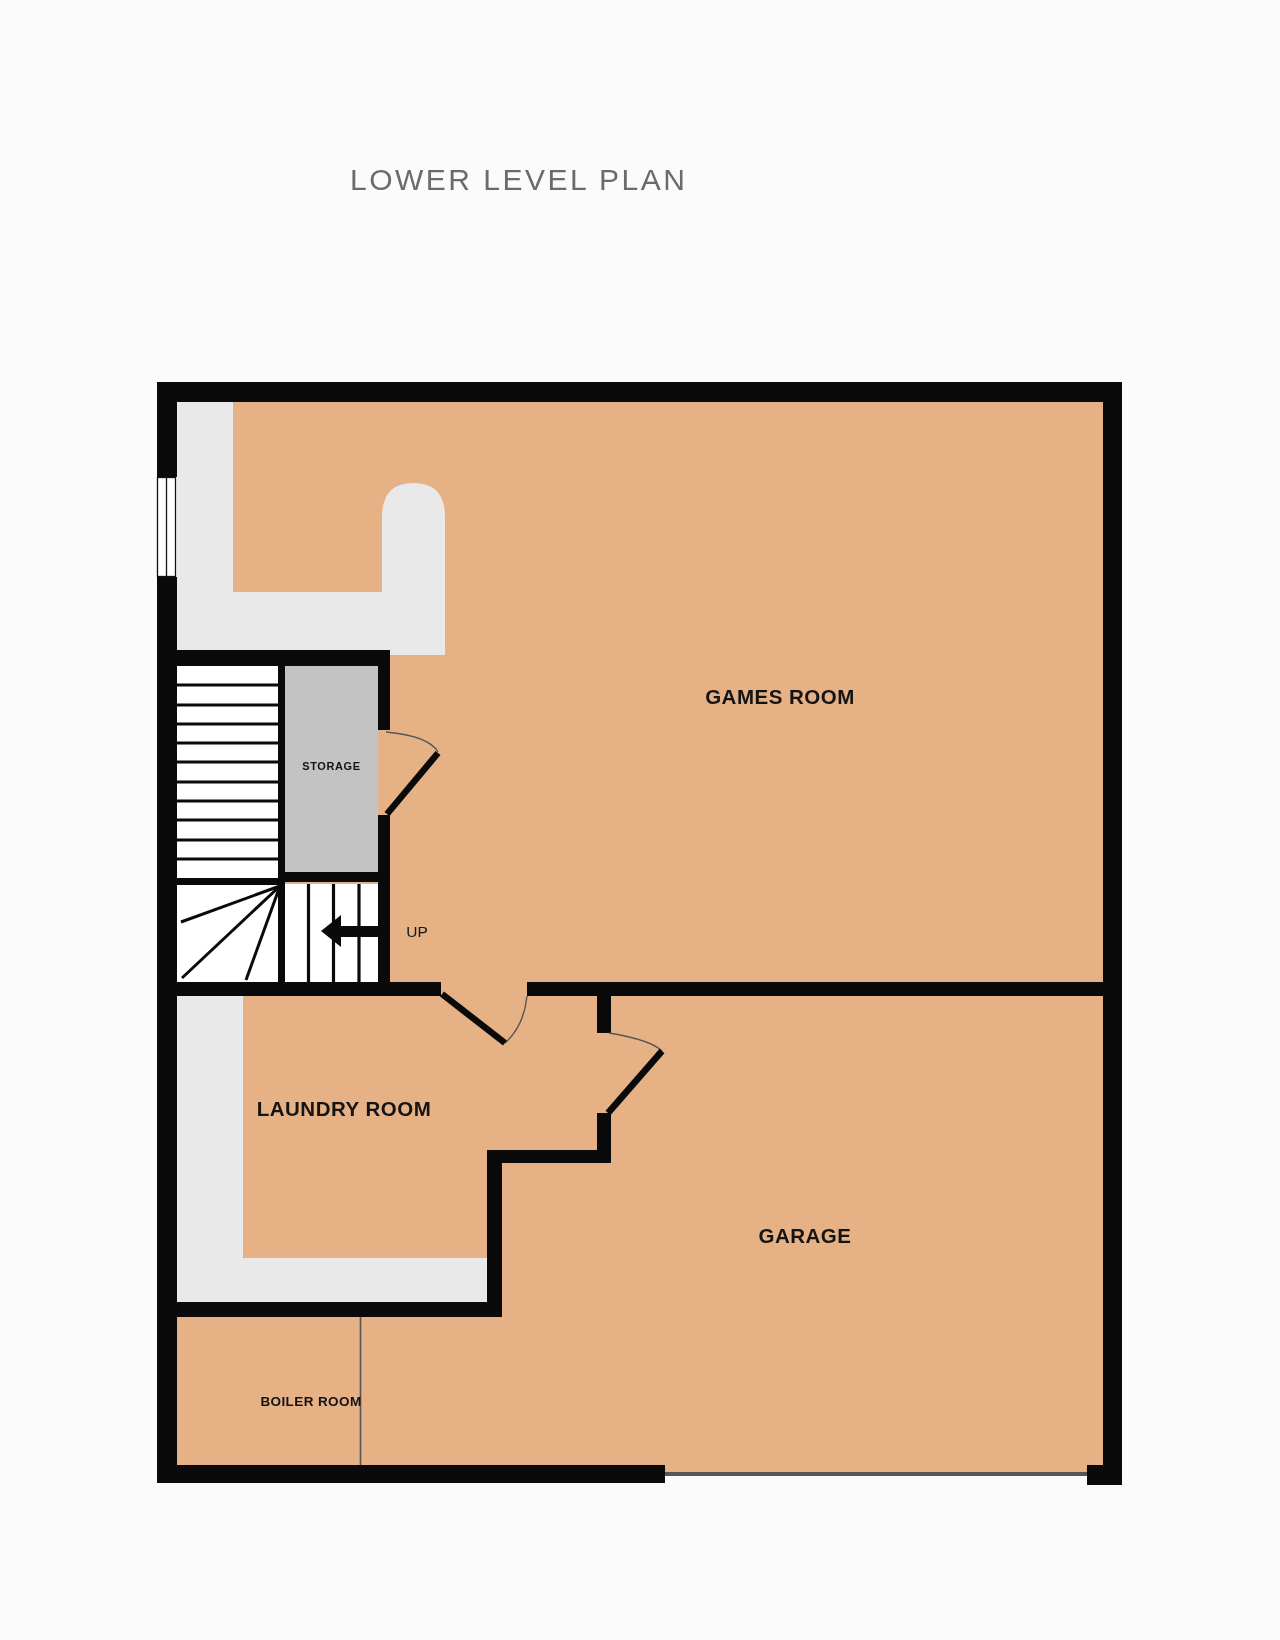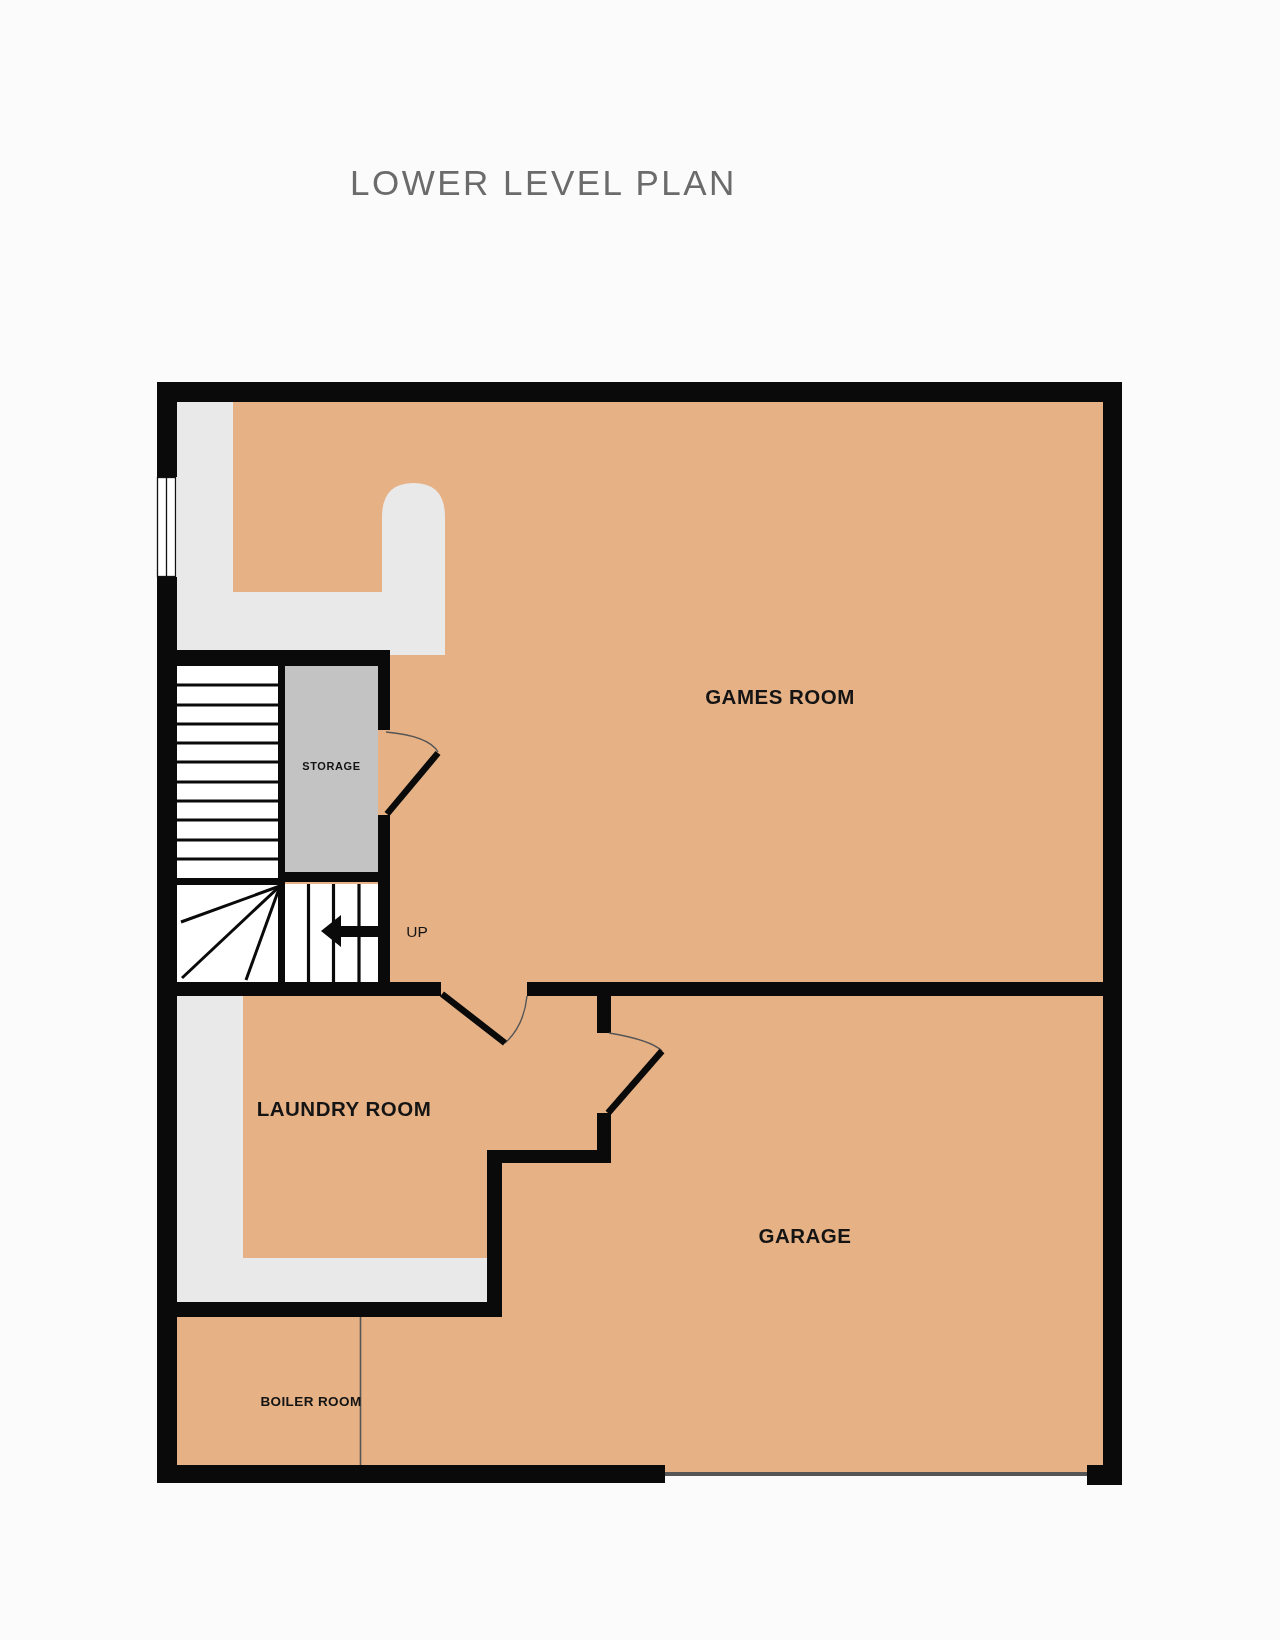--- a/index.html
+++ b/index.html
@@ -5,7 +5,7 @@
   html,body{margin:0;padding:0;background:#fbfbfb;}
   .canvas{position:relative;width:1280px;height:1640px;background:#fbfbfb;overflow:hidden;
           font-family:"Liberation Sans",sans-serif;}
-  .plan-title{position:absolute;left:350px;top:163px;font-size:35px;font-weight:400;
+  .plan-title{position:absolute;left:350px;top:163px;font-size:30px;font-weight:400;
               color:#6b6b6b;letter-spacing:2.5px;white-space:nowrap;}
   svg{position:absolute;left:0;top:0;}
   .wall{fill:var(--wall,#0a0a0a);}

